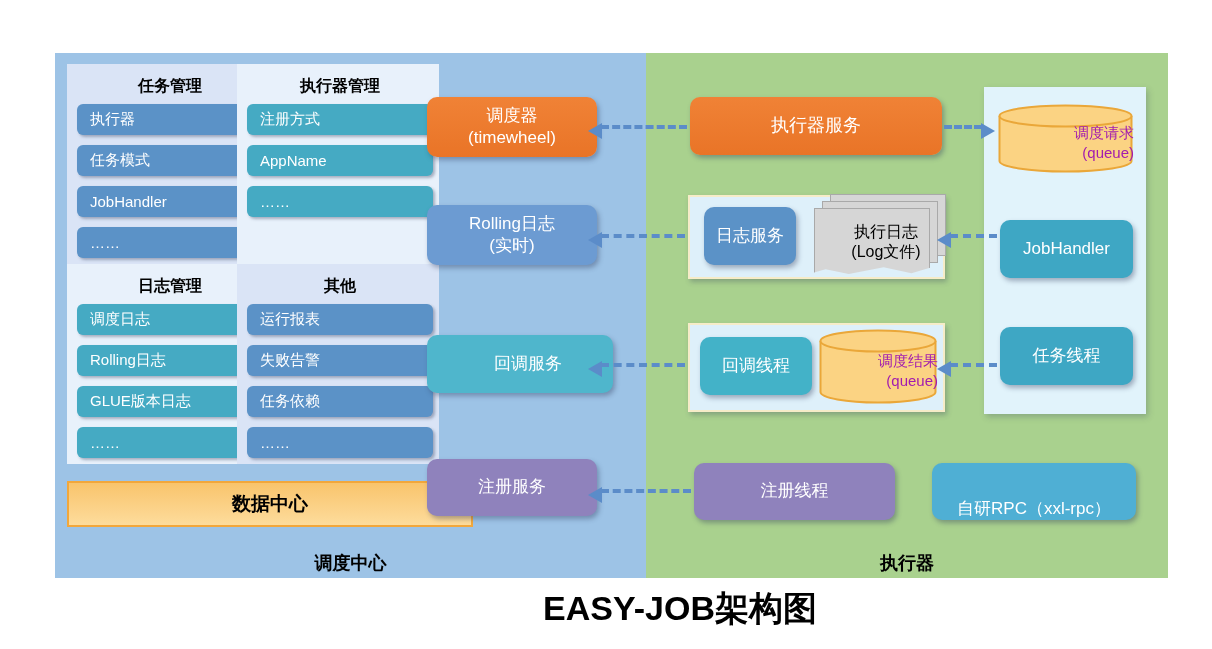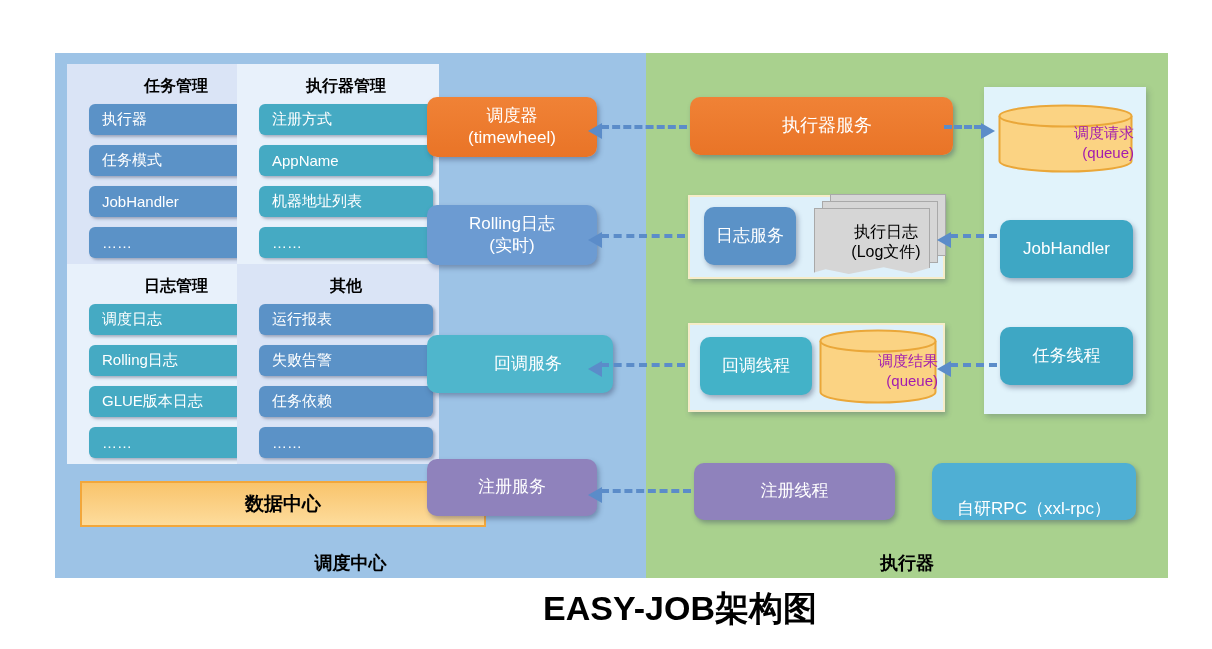--- a/index.html
+++ b/index.html
@@ -10,7 +10,7 @@
   .region-green{left:646px;width:522px;background:#A9D18E;}
 
   
-  .quad{position:absolute;width:202px;height:200px;box-sizing:border-box;padding:6px 6px 0 22px;}
+  .quad{position:absolute;width:202px;height:200px;box-sizing:border-box;padding:6px 6px 0 10px;}
   .quad-a{background:#DAE4F6;}
   .quad-b{background:#E8F1FB;}
   .quad-header{text-align:center;font-size:16px;font-weight:bold;color:#000;padding:6px 0 7px 0;}

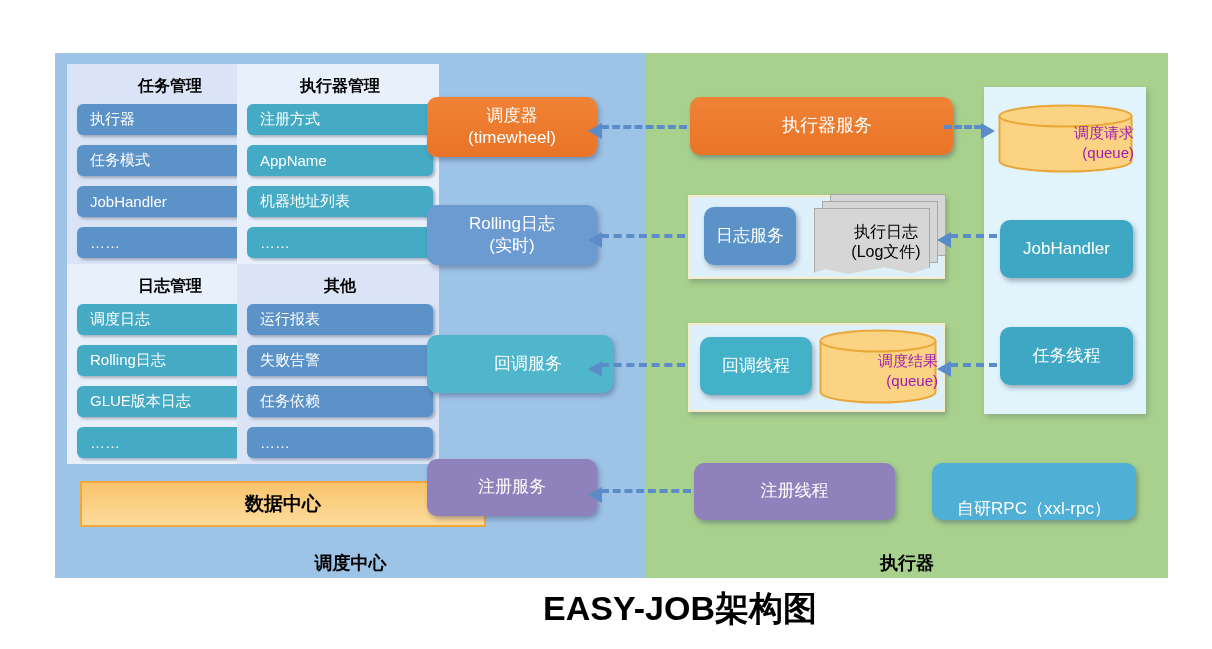--- a/index.html
+++ b/index.html
@@ -120,7 +120,7 @@
     <div>注册服务</div>
   </div>
 
-  <div class="box bg-orange" style="left:690px;top:97px;width:252px;height:58px;font-size:18px;padding-left:11px;">
+  <div class="box bg-orange" style="left:690px;top:97px;width:252px;height:58px;font-size:18px;">
     <div>执行器服务</div>
   </div>
 

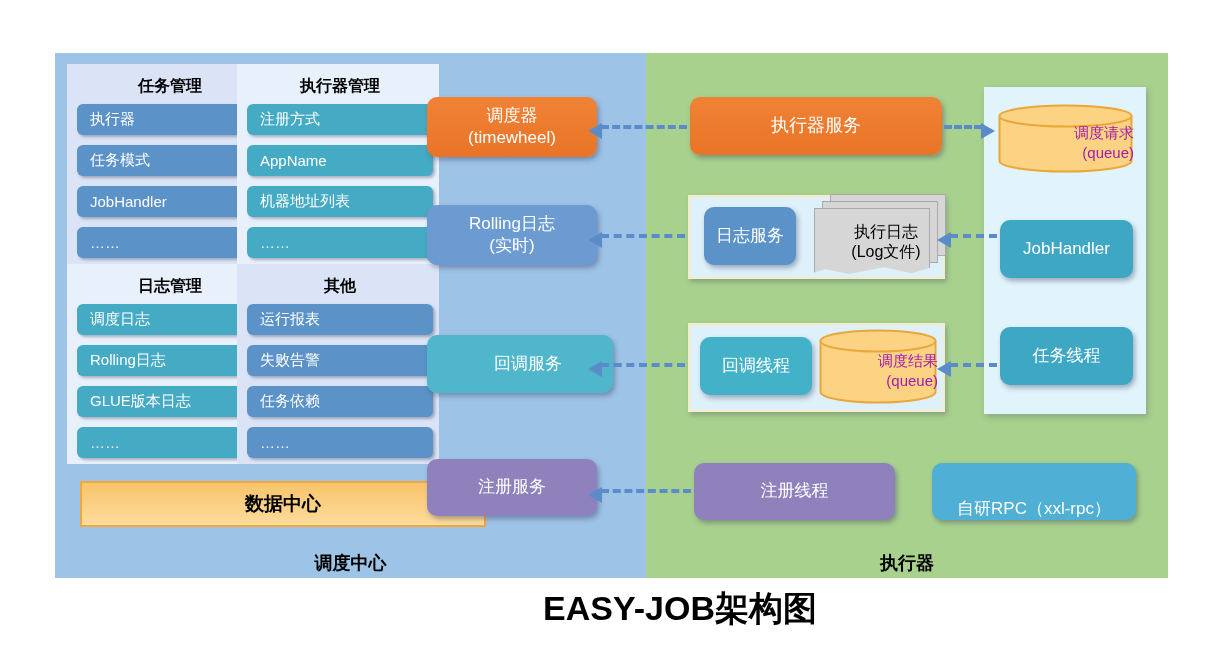--- a/index.html
+++ b/index.html
@@ -83,7 +83,6 @@
     <div class="quad-header">执行器管理</div>
     <div class="item teal">注册方式</div>
     <div class="item teal">AppName</div>
-    <div class="item teal">机器地址列表</div>
     <div class="item teal">……</div>
   </div>
   <div class="quad quad-b" style="left:67px;top:264px;">

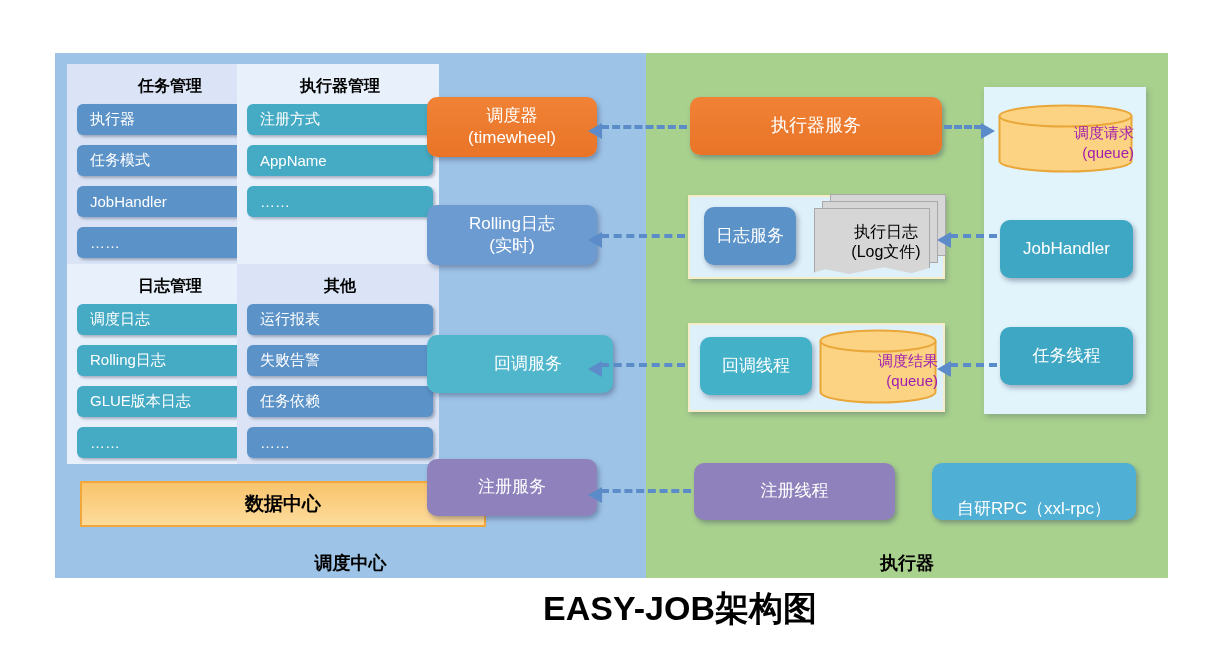--- a/index.html
+++ b/index.html
@@ -23,7 +23,7 @@
   .databar{position:absolute;left:67px;top:481px;width:406px;height:46px;box-sizing:border-box;
            background:linear-gradient(180deg,#F9C46C,#FDDC9C);border:2px solid #F2A73B;
            display:flex;align-items:center;justify-content:center;
-           font-size:19px;font-weight:bold;color:#000;margin-left:13px;}
+           font-size:19px;font-weight:bold;color:#000;}
 
   
   .box{position:absolute;border-radius:10px;color:#fff;display:flex;flex-direction:column;

